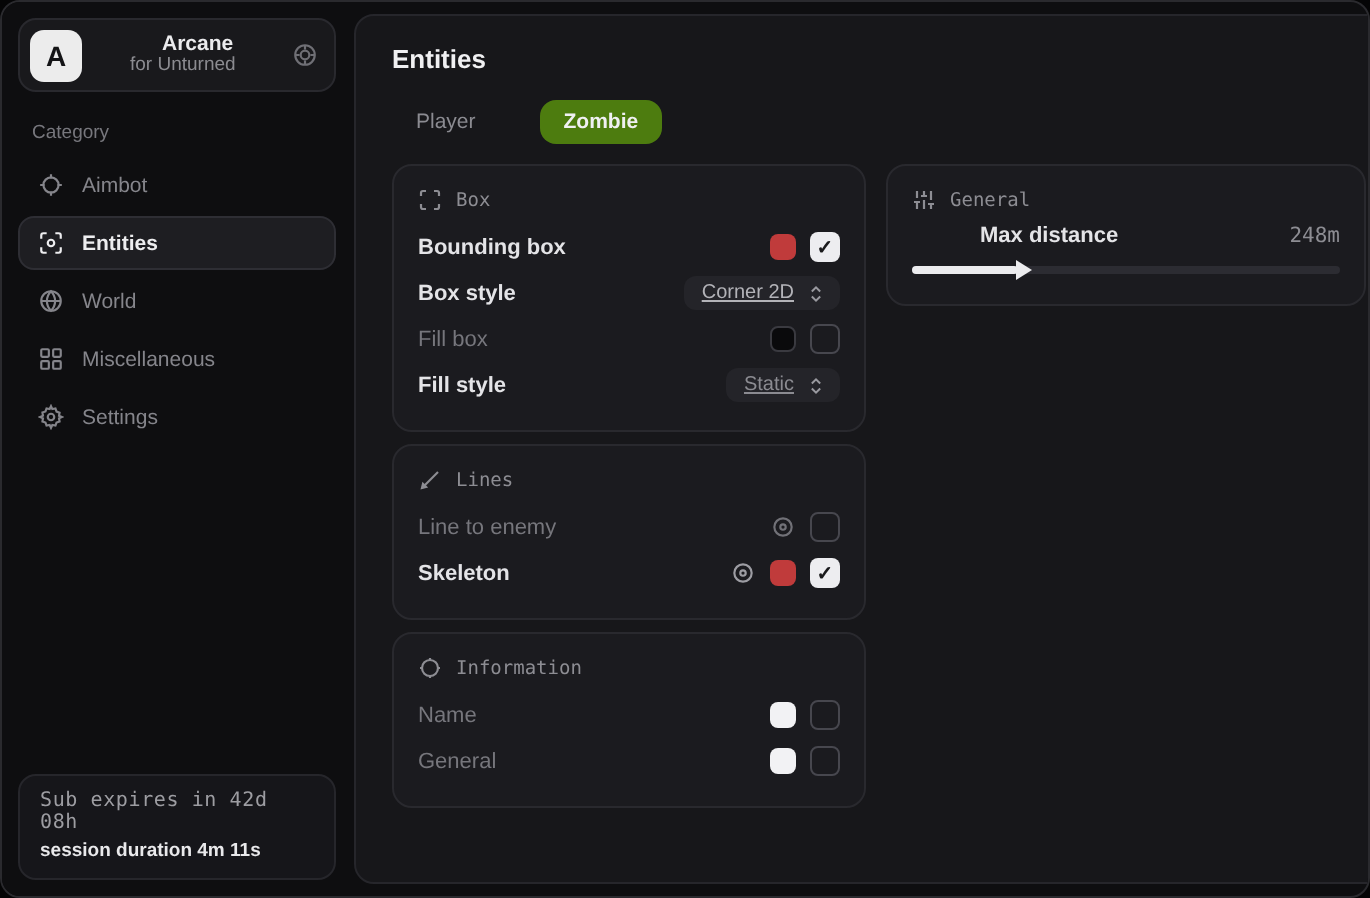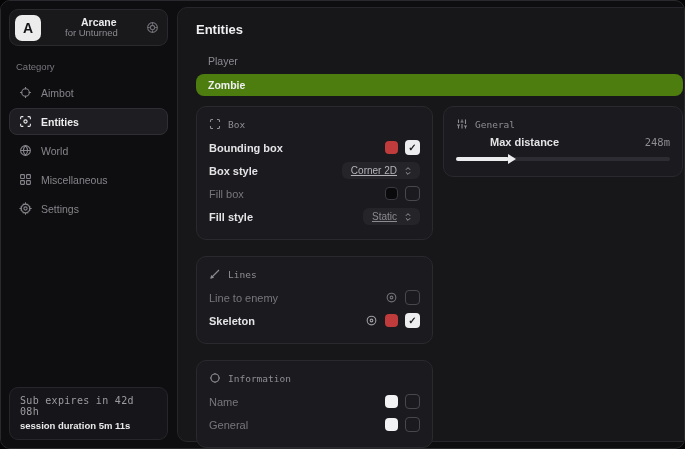--- a/index.html
+++ b/index.html
@@ -74,7 +74,7 @@
     display: flex; flex-direction: column;
   }
   .page-title { color: #f0f0f2; font-size: 13px; font-weight: bold; }
-  .tabs { display: flex; gap: 2px; margin-top: 13px; flex-direction: column; }
+  .tabs { display: flex; gap: 20px; margin-top: 13px; }
   .tab {
     font-size: 10.5px; color: #8b8b91;
     padding: 5px 12px; border-radius: 8px; cursor: pointer;

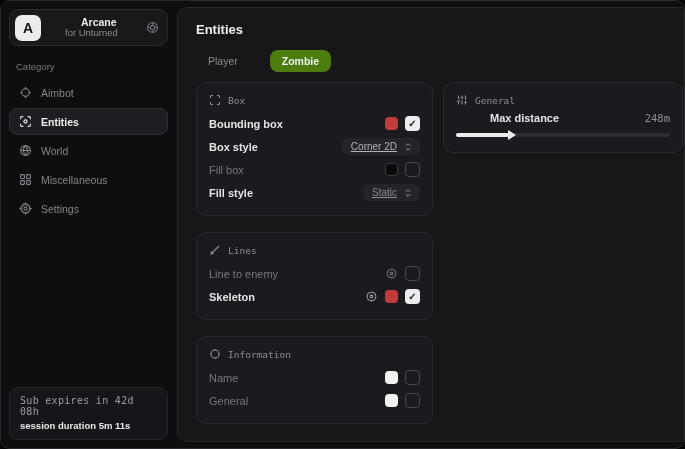--- a/index.html
+++ b/index.html
@@ -81,7 +81,7 @@
   }
   .tab.active { background: #4d7c0f; color: #f0f0f2; font-weight: bold; }
   .columns { display: flex; gap: 10px; margin-top: 10px; align-items: flex-start; }
-  .col-left { width: 237px; display: flex; flex-direction: column; gap: 16px; }
+  .col-left { width: 237px; display: flex; flex-direction: column; gap: 6px; }
   .col-right { width: 240px; }
   .card {
     background: #1b1b1f; border: 1px solid #29292e;

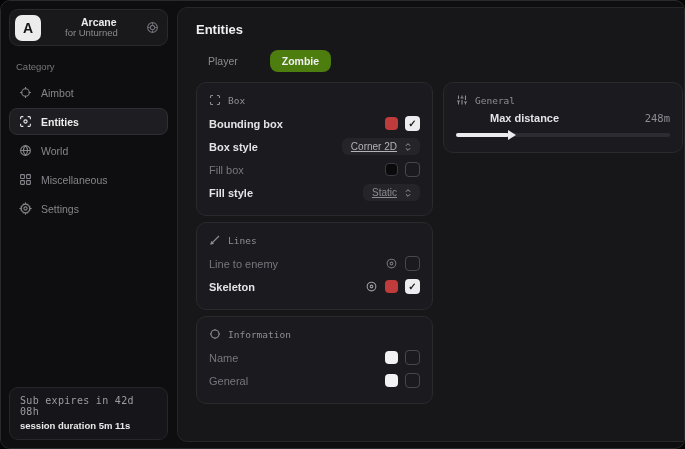--- a/index.html
+++ b/index.html
@@ -219,7 +219,7 @@
 
     <div class="sub-card">
       <div class="sub-expires">Sub expires in 42d 08h</div>
-      <div class="sub-session">session duration 5m 11s</div>
+      <div class="sub-session">session duration 4m 11s</div>
     </div>
   </div>
 

